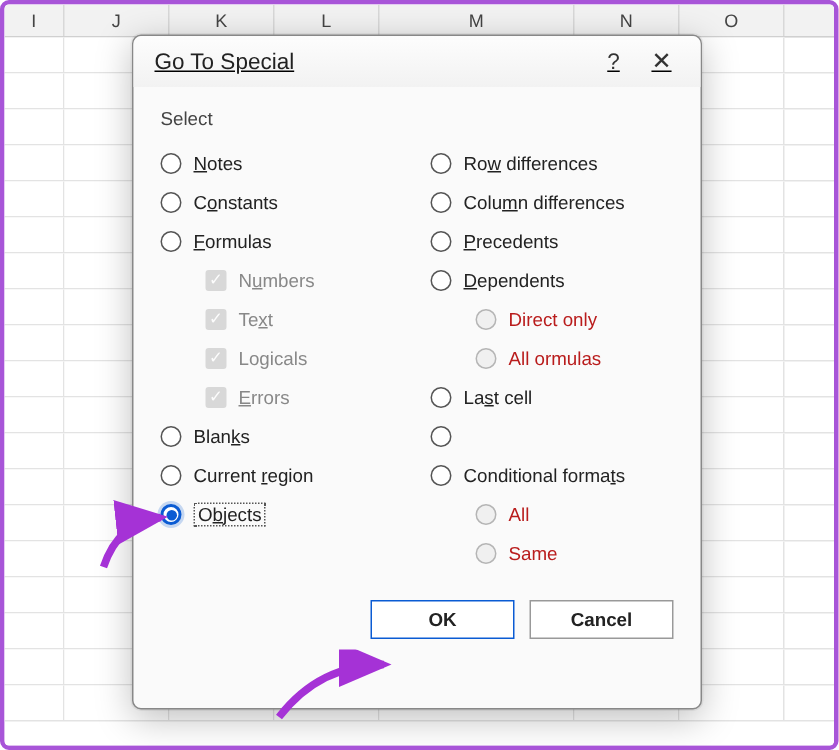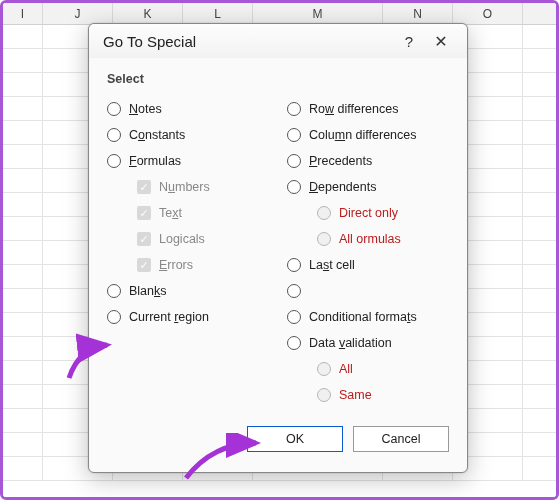--- a/index.html
+++ b/index.html
@@ -68,6 +68,7 @@
     background: linear-gradient(#fdfdfd,#f2f2f2);
     border-top-left-radius: 6px;
     border-top-right-radius: 6px;
+    text-decoration: underline;
   }
   .title {
     flex: 1;

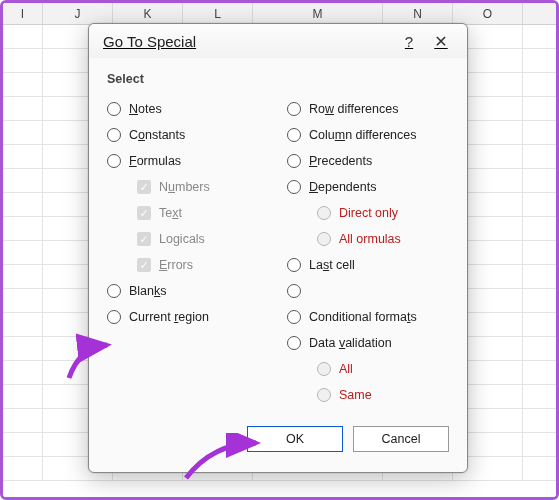--- a/index.html
+++ b/index.html
@@ -90,7 +90,6 @@
     font-size: 12.5px;
     color: #444;
     margin: 4px 0 10px 0;
-    font-weight: bold;
   }
   .cols {
     display: flex;

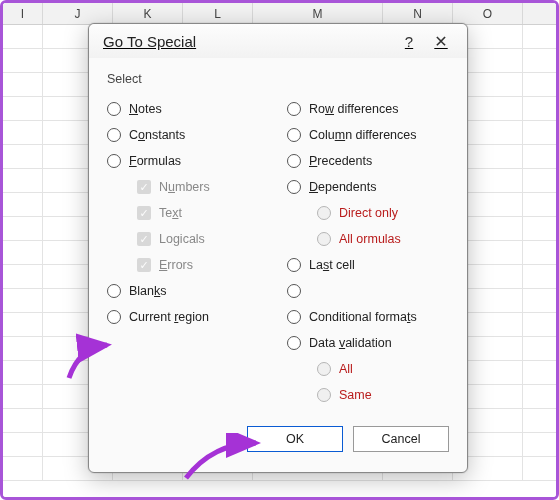--- a/index.html
+++ b/index.html
@@ -405,6 +405,10 @@
             <span class="radio"></span>
             <span class="label">Current <span class="ul">r</span>egion</span>
           </div>
+        <div class="opt selected">
+            <span class="radio selected"></span>
+            <span class="label">O<span class="ul">b</span>jects</span>
+          </div>
       </div>
 
       <div class="col">

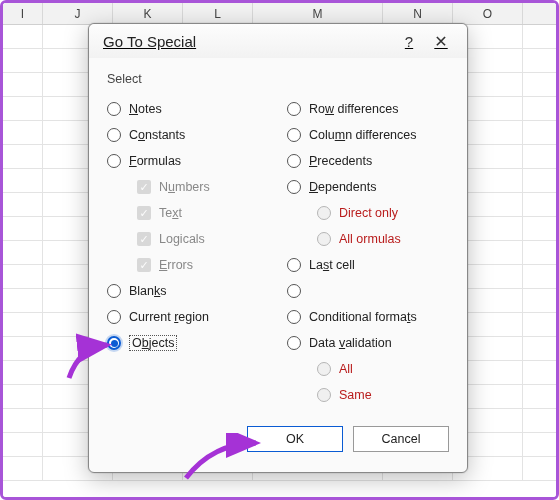--- a/index.html
+++ b/index.html
@@ -447,10 +447,6 @@
             <span class="radio"></span>
             <span class="label">Conditional forma<span class="ul">t</span>s</span>
           </div>
-        <div class="opt">
-            <span class="radio"></span>
-            <span class="label">Data <span class="ul">v</span>alidation</span>
-          </div>
         <div class="opt sub2">
             <span class="radio disabled"></span>
             <span class="label">All</span>

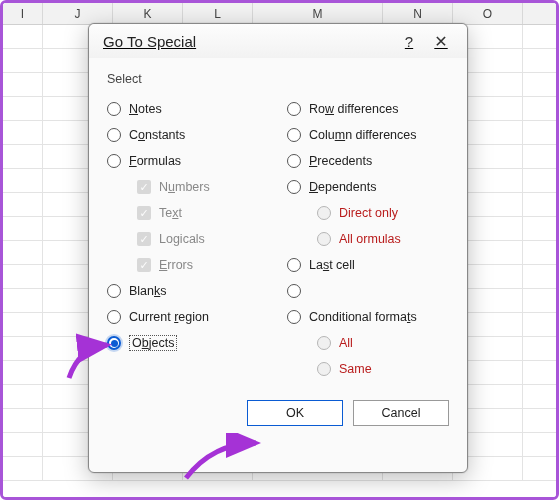--- a/index.html
+++ b/index.html
@@ -148,6 +148,7 @@
     justify-content: flex-end;
     gap: 10px;
     margin-top: 18px;
+    font-weight: bold;
   }
   .btn {
     width: 96px;

